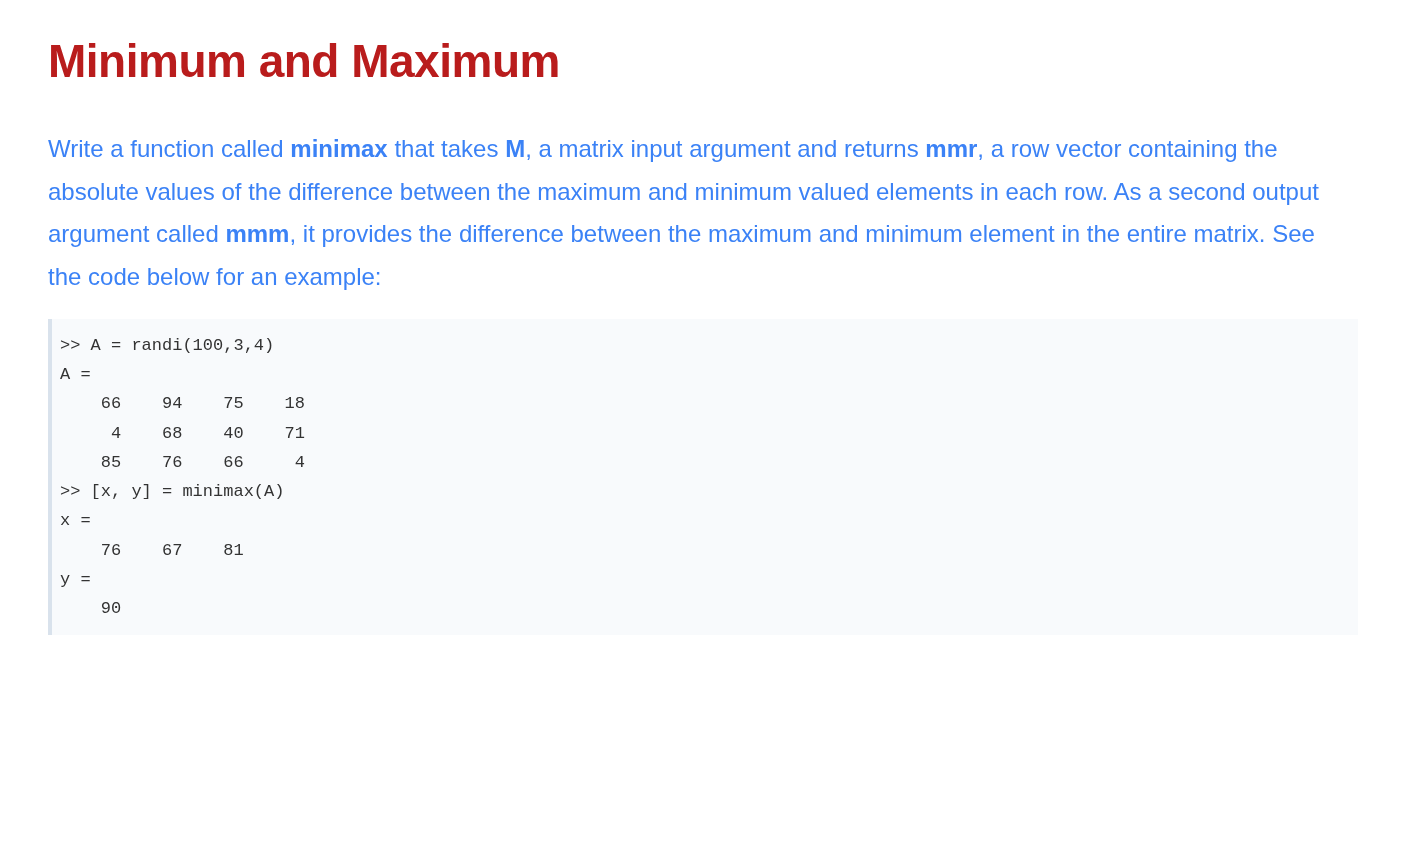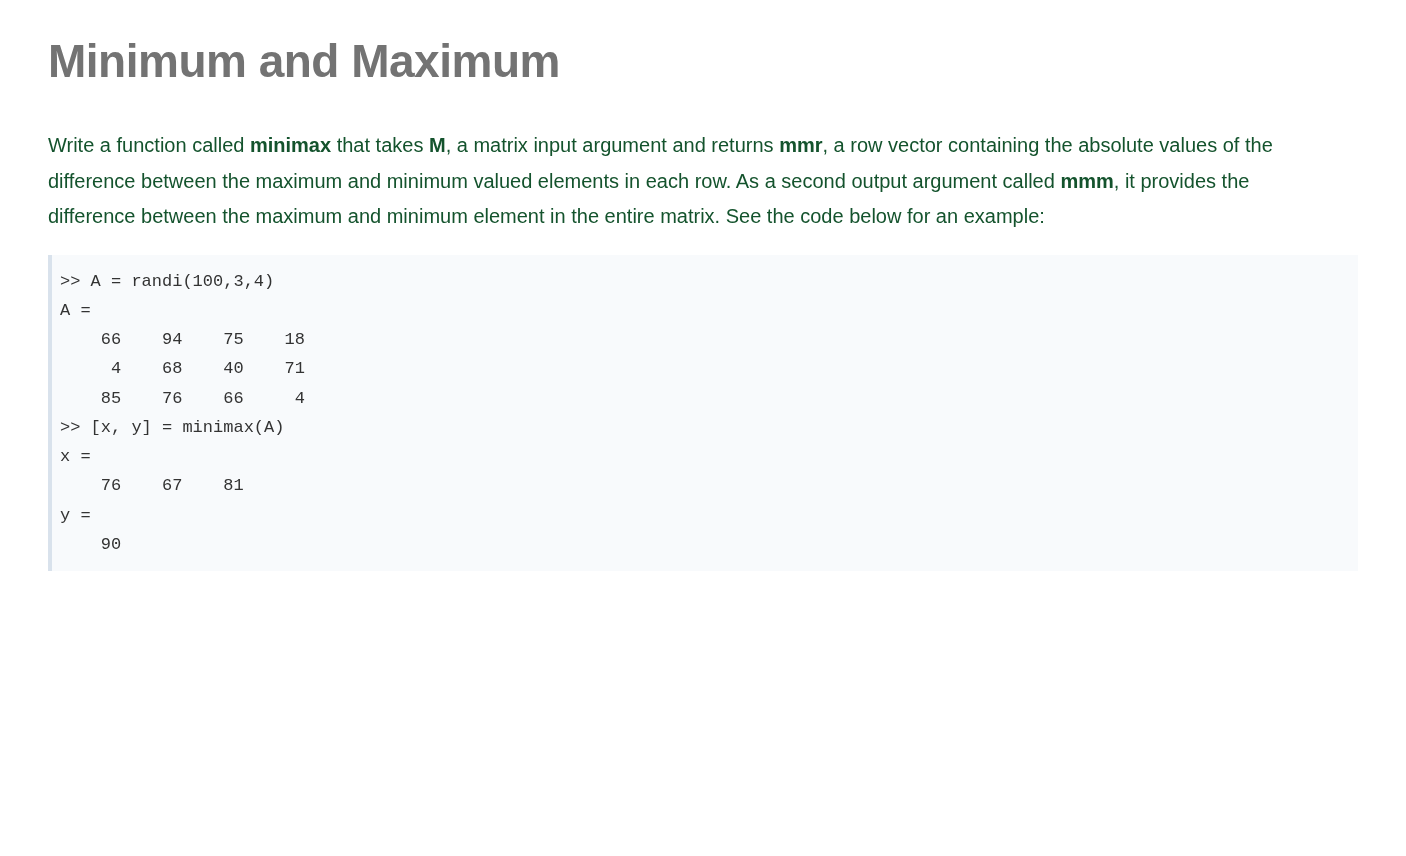--- a/index.html
+++ b/index.html
@@ -19,7 +19,7 @@
     font-size: 46px;
     font-weight: 700;
     margin: 0 0 40px 0;
-    color: #737373;
+    color: #b91c1c;
     letter-spacing: -0.5px;
   }
   .prose {

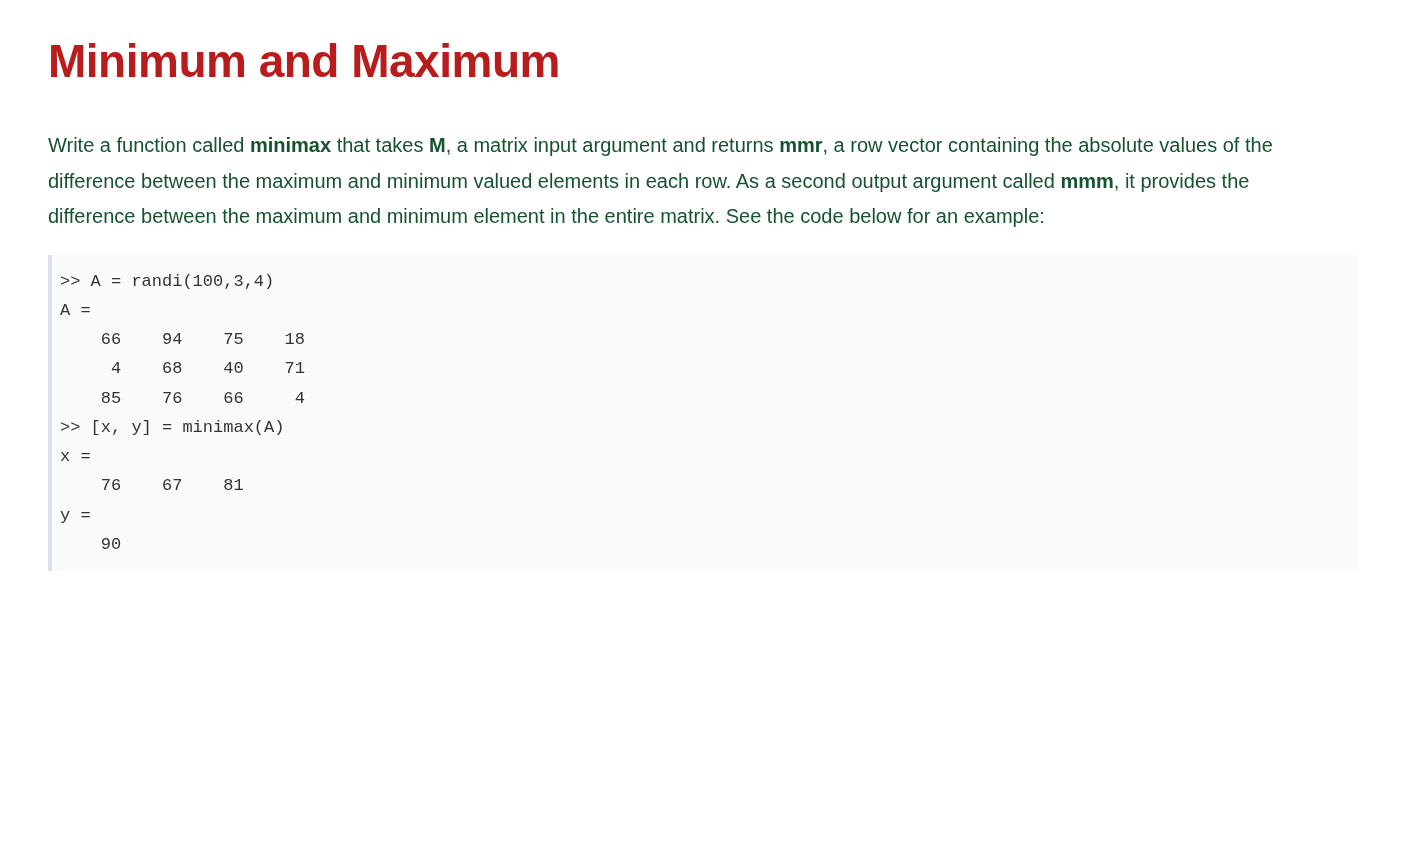--- a/index.html
+++ b/index.html
@@ -23,9 +23,9 @@
     letter-spacing: -0.5px;
   }
   .prose {
-    font-size: 20px;
+    font-size: 24px;
     line-height: 1.78;
-    color: #14532d;
+    color: #3b82f6;
     margin: 0 18px 20px 0;
     max-width: 100%;
   }

